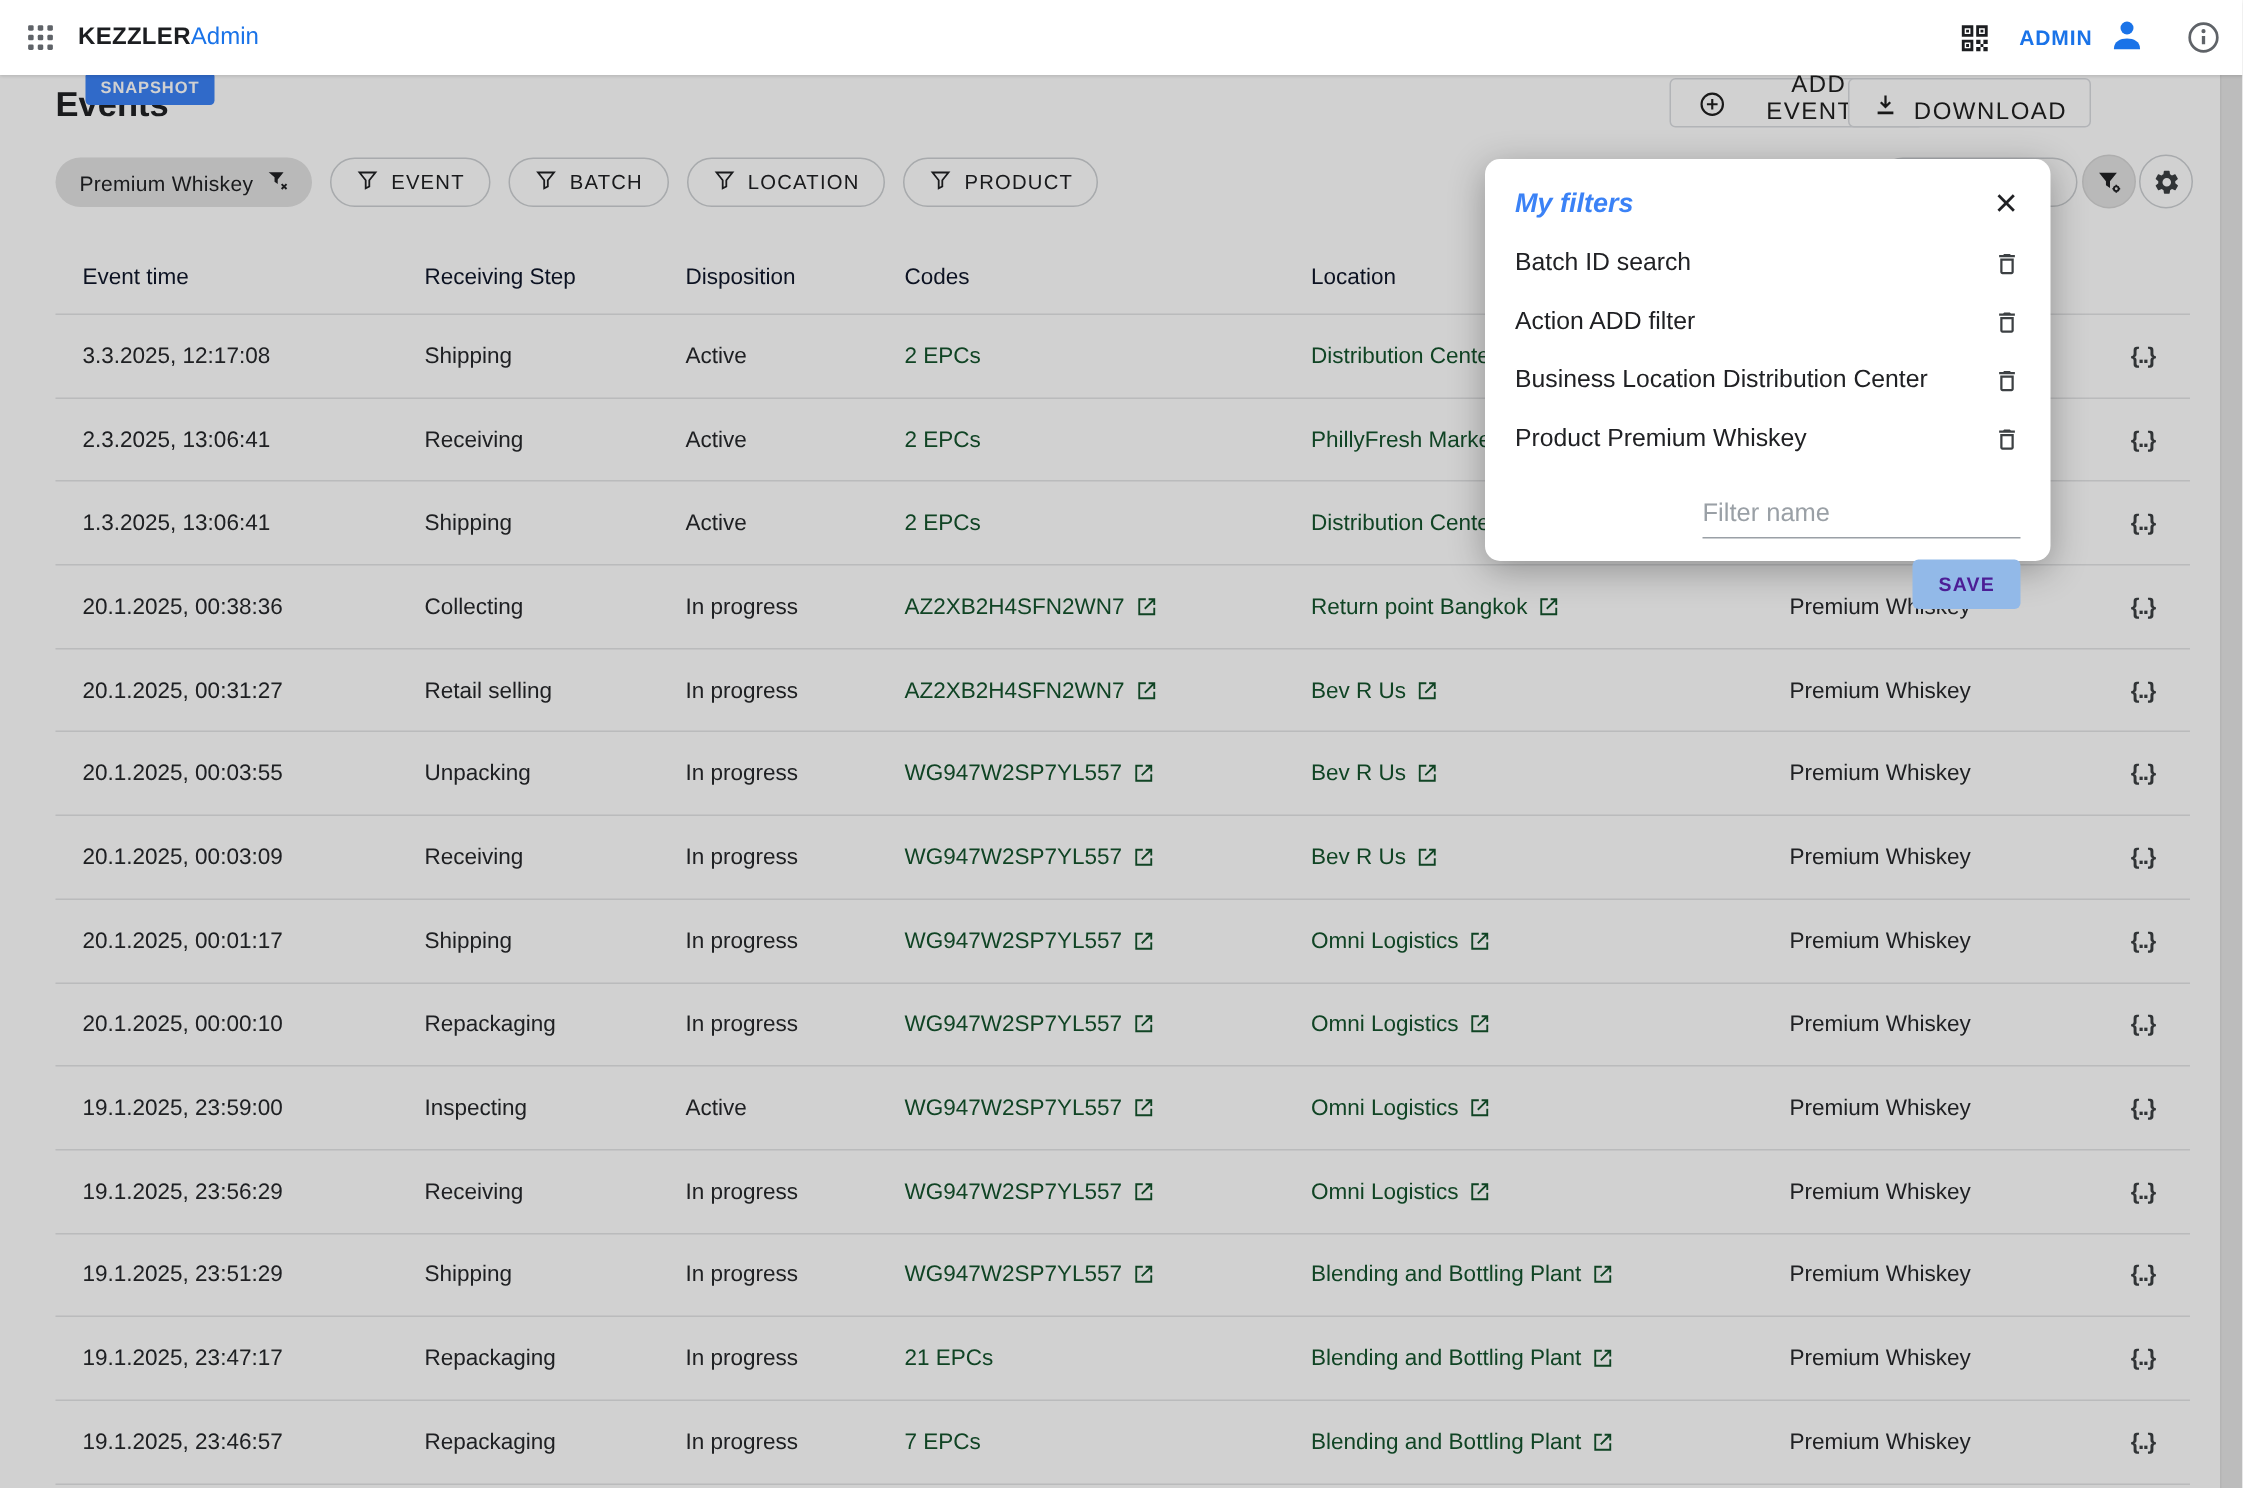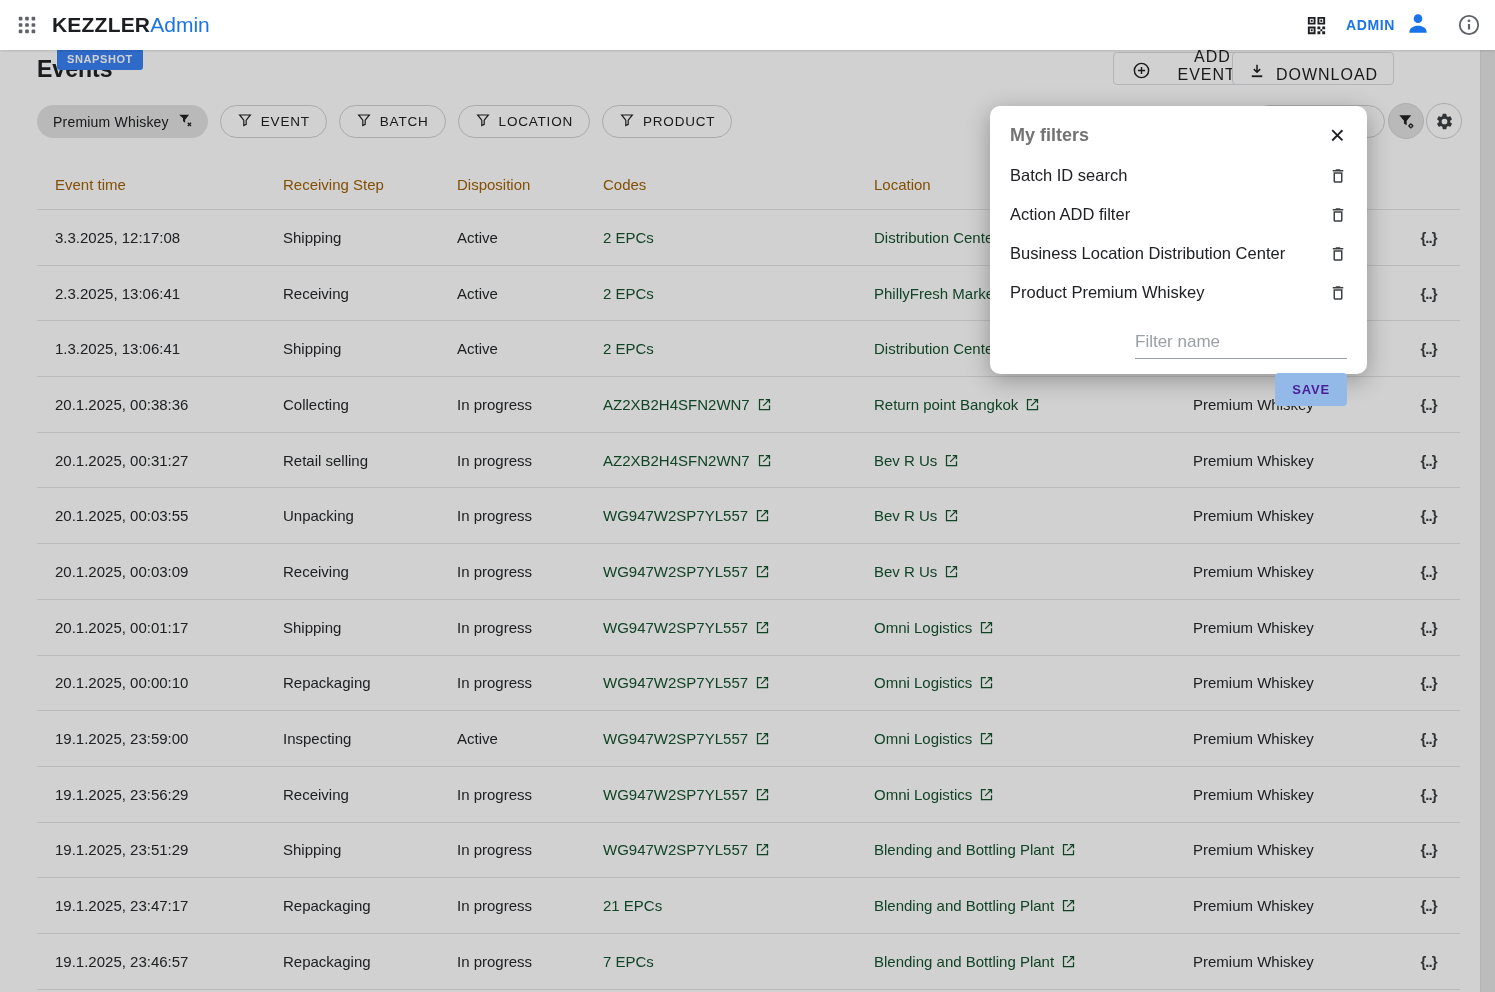--- a/index.html
+++ b/index.html
@@ -11,7 +11,7 @@
     padding:0 14px 0 16px; position:relative; z-index:100;
     box-shadow:0 1px 2px rgba(0,0,0,0.12); }
   .apps-btn { border:none; background:none; cursor:pointer; display:flex; margin-right:14px; }
-  .logo { display:flex; align-items:baseline; font-size:21px; cursor:pointer; margin-right:30px; }
+  .logo { display:flex; align-items:baseline; font-size:16px; cursor:pointer; margin-right:30px; }
   .logo .black { font-weight:700; color:#1c1e21; letter-spacing:0.2px; }
   .logo .blue  { font-weight:500; color:#1a73e8; }
   .mainnav { display:flex; height:50px; align-items:stretch; }

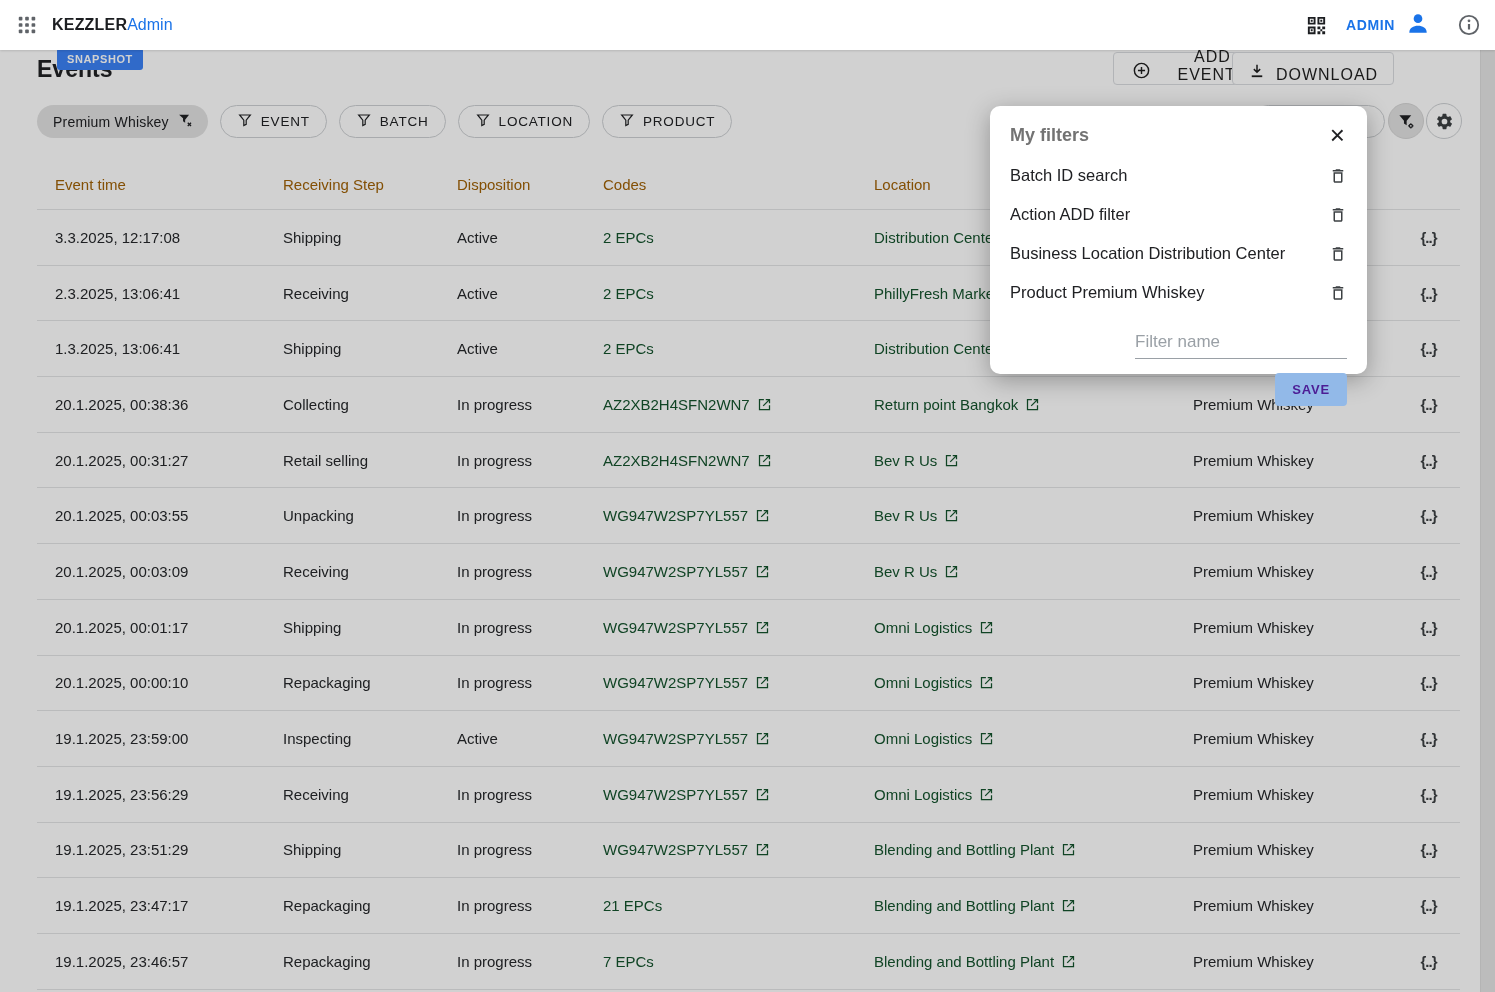--- a/index.html
+++ b/index.html
@@ -84,7 +84,7 @@
     border-radius:10px; box-shadow:0 6px 24px rgba(0,0,0,0.3); z-index:60;
     padding:16px 20px 20px 20px; }
   .popup-head { display:flex; align-items:center; justify-content:space-between; margin-bottom:8px; }
-  .popup-title { font-size:18px; font-weight:700; color:#737373; }
+  .popup-title { font-size:18px; font-weight:700; color:#3b82f6;font-style:italic; }
   .popup-close { border:none; background:none; cursor:pointer; font-size:26px; line-height:1;
     color:#202124; padding:0 2px; }
   .popup-item { height:39px; display:flex; align-items:center; justify-content:space-between; }

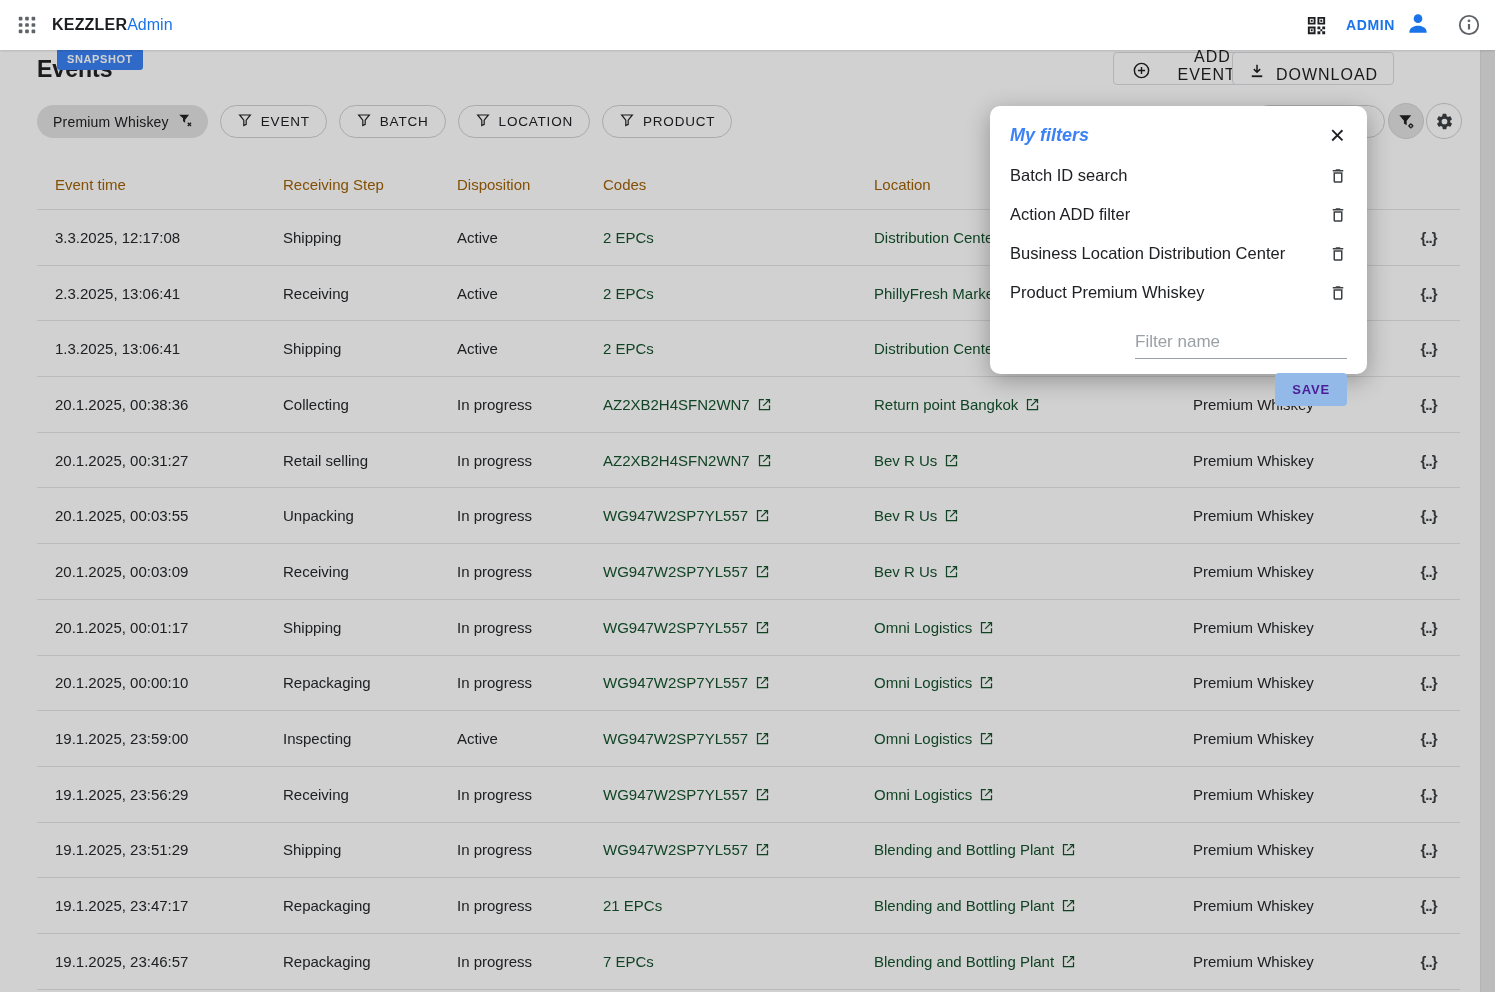--- a/index.html
+++ b/index.html
@@ -65,7 +65,7 @@
     align-items:center; border-bottom:1px solid #e3e4e6; }
   .thead { height:50px; }
   .tr { height:55.7px; }
-  .th { padding-left:18px; font-size:15px; font-weight:500; color:#a16207; }
+  .th { padding-left:18px; font-size:15px; font-weight:500; color:#0f172a; }
   .td { padding-left:18px; font-size:15px; color:#26282b; white-space:nowrap; overflow:hidden; }
   .td.payload { padding:0; text-align:center; }
   .link { color:#14532d; text-decoration:none; cursor:pointer; display:inline-flex;

